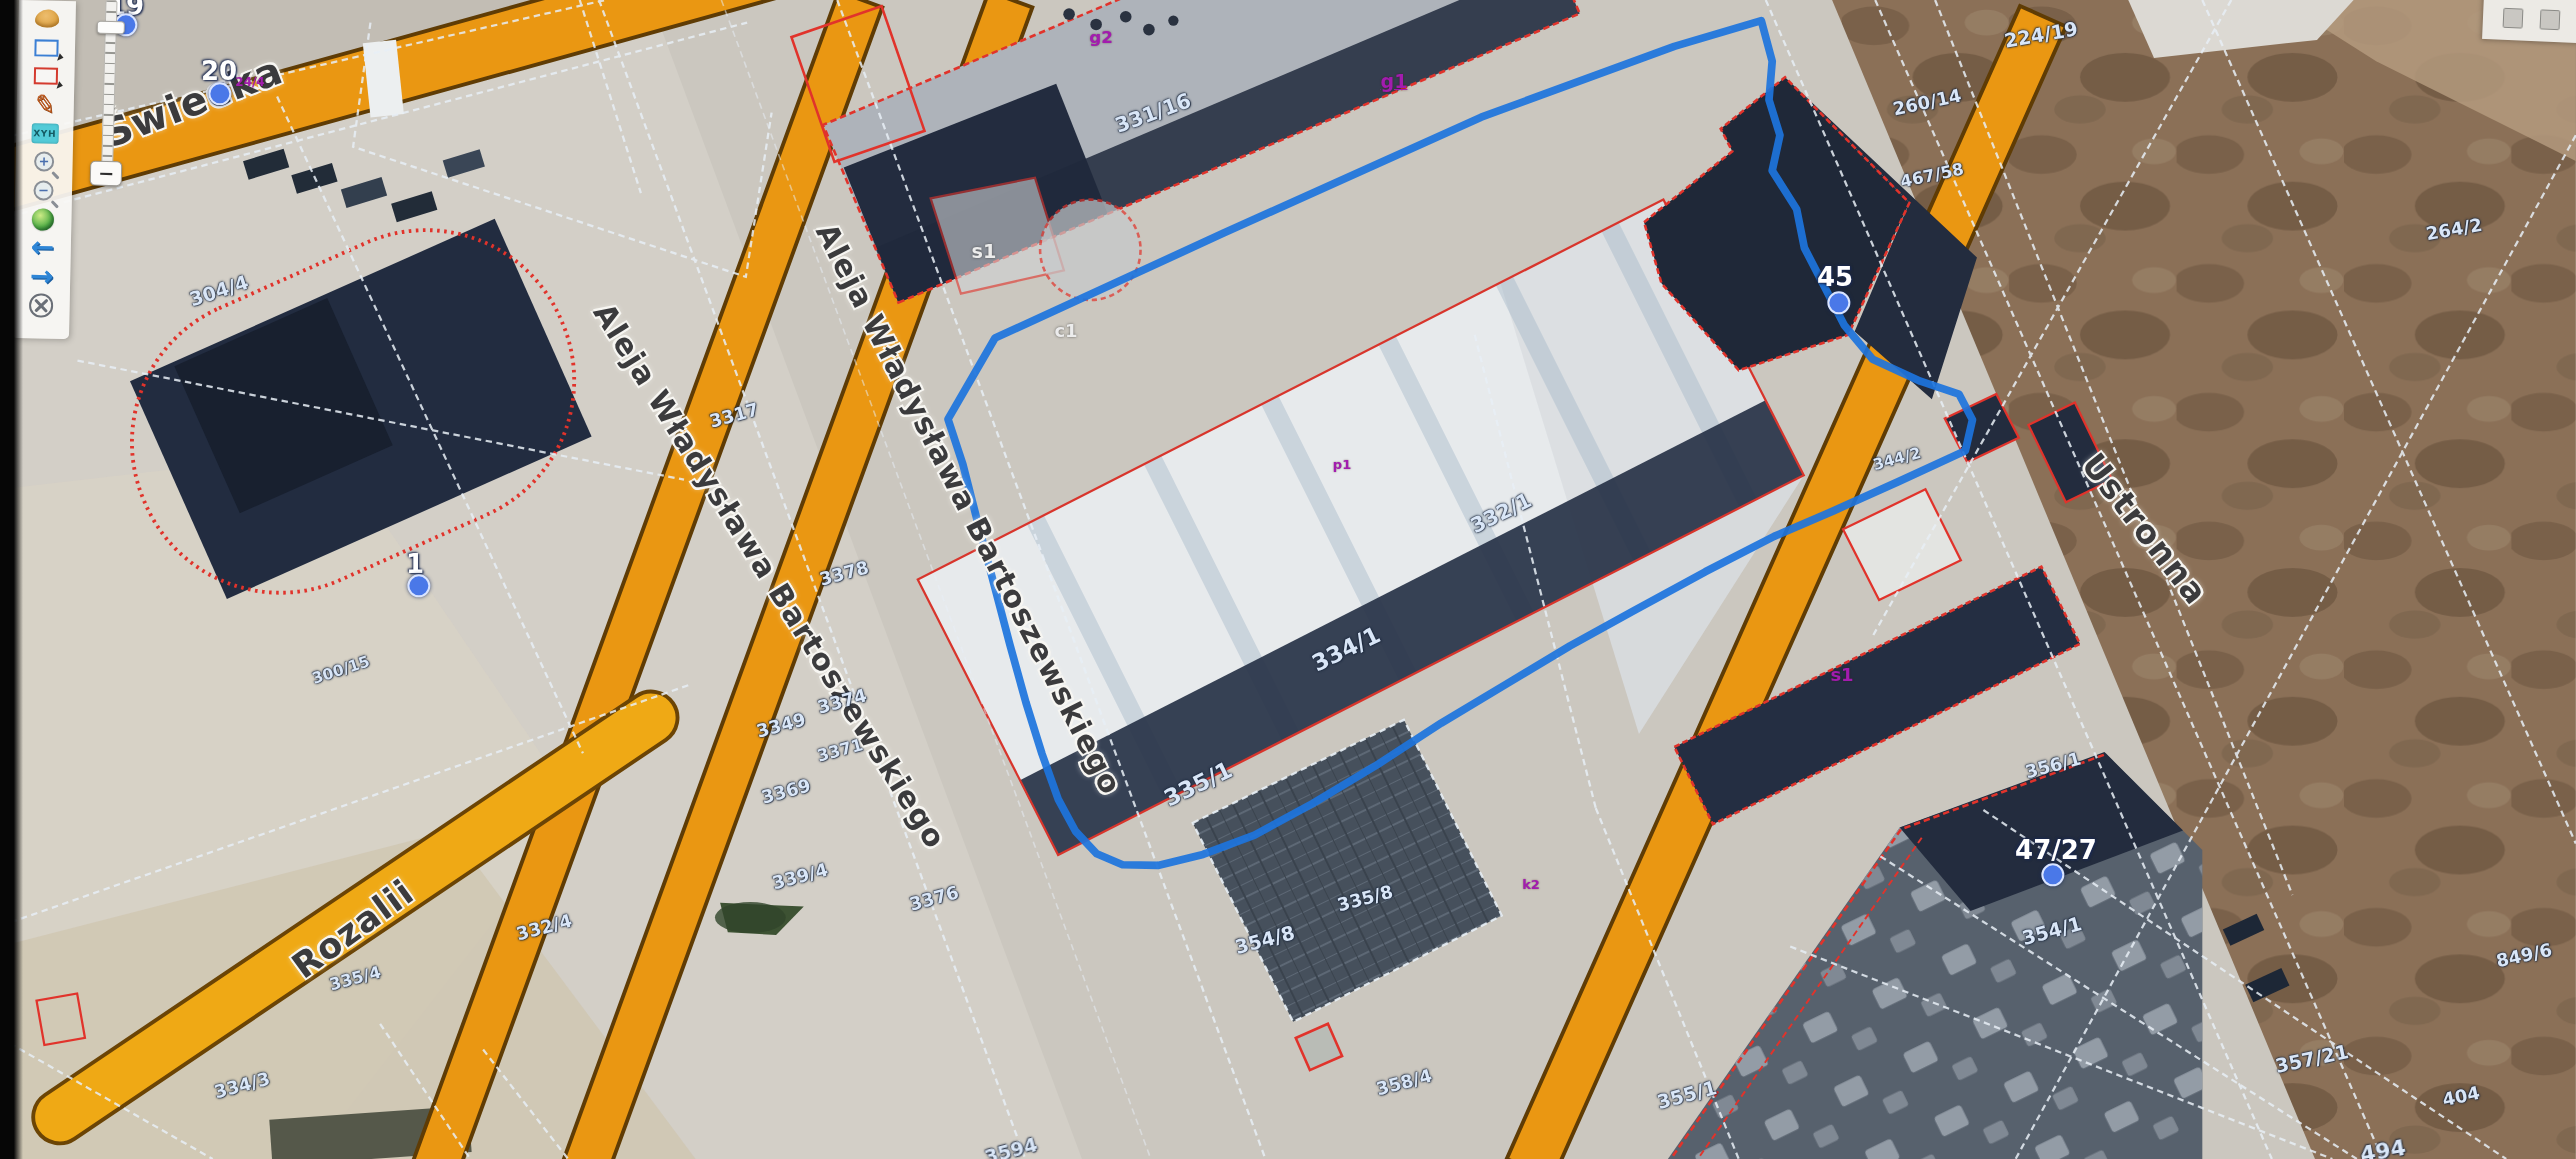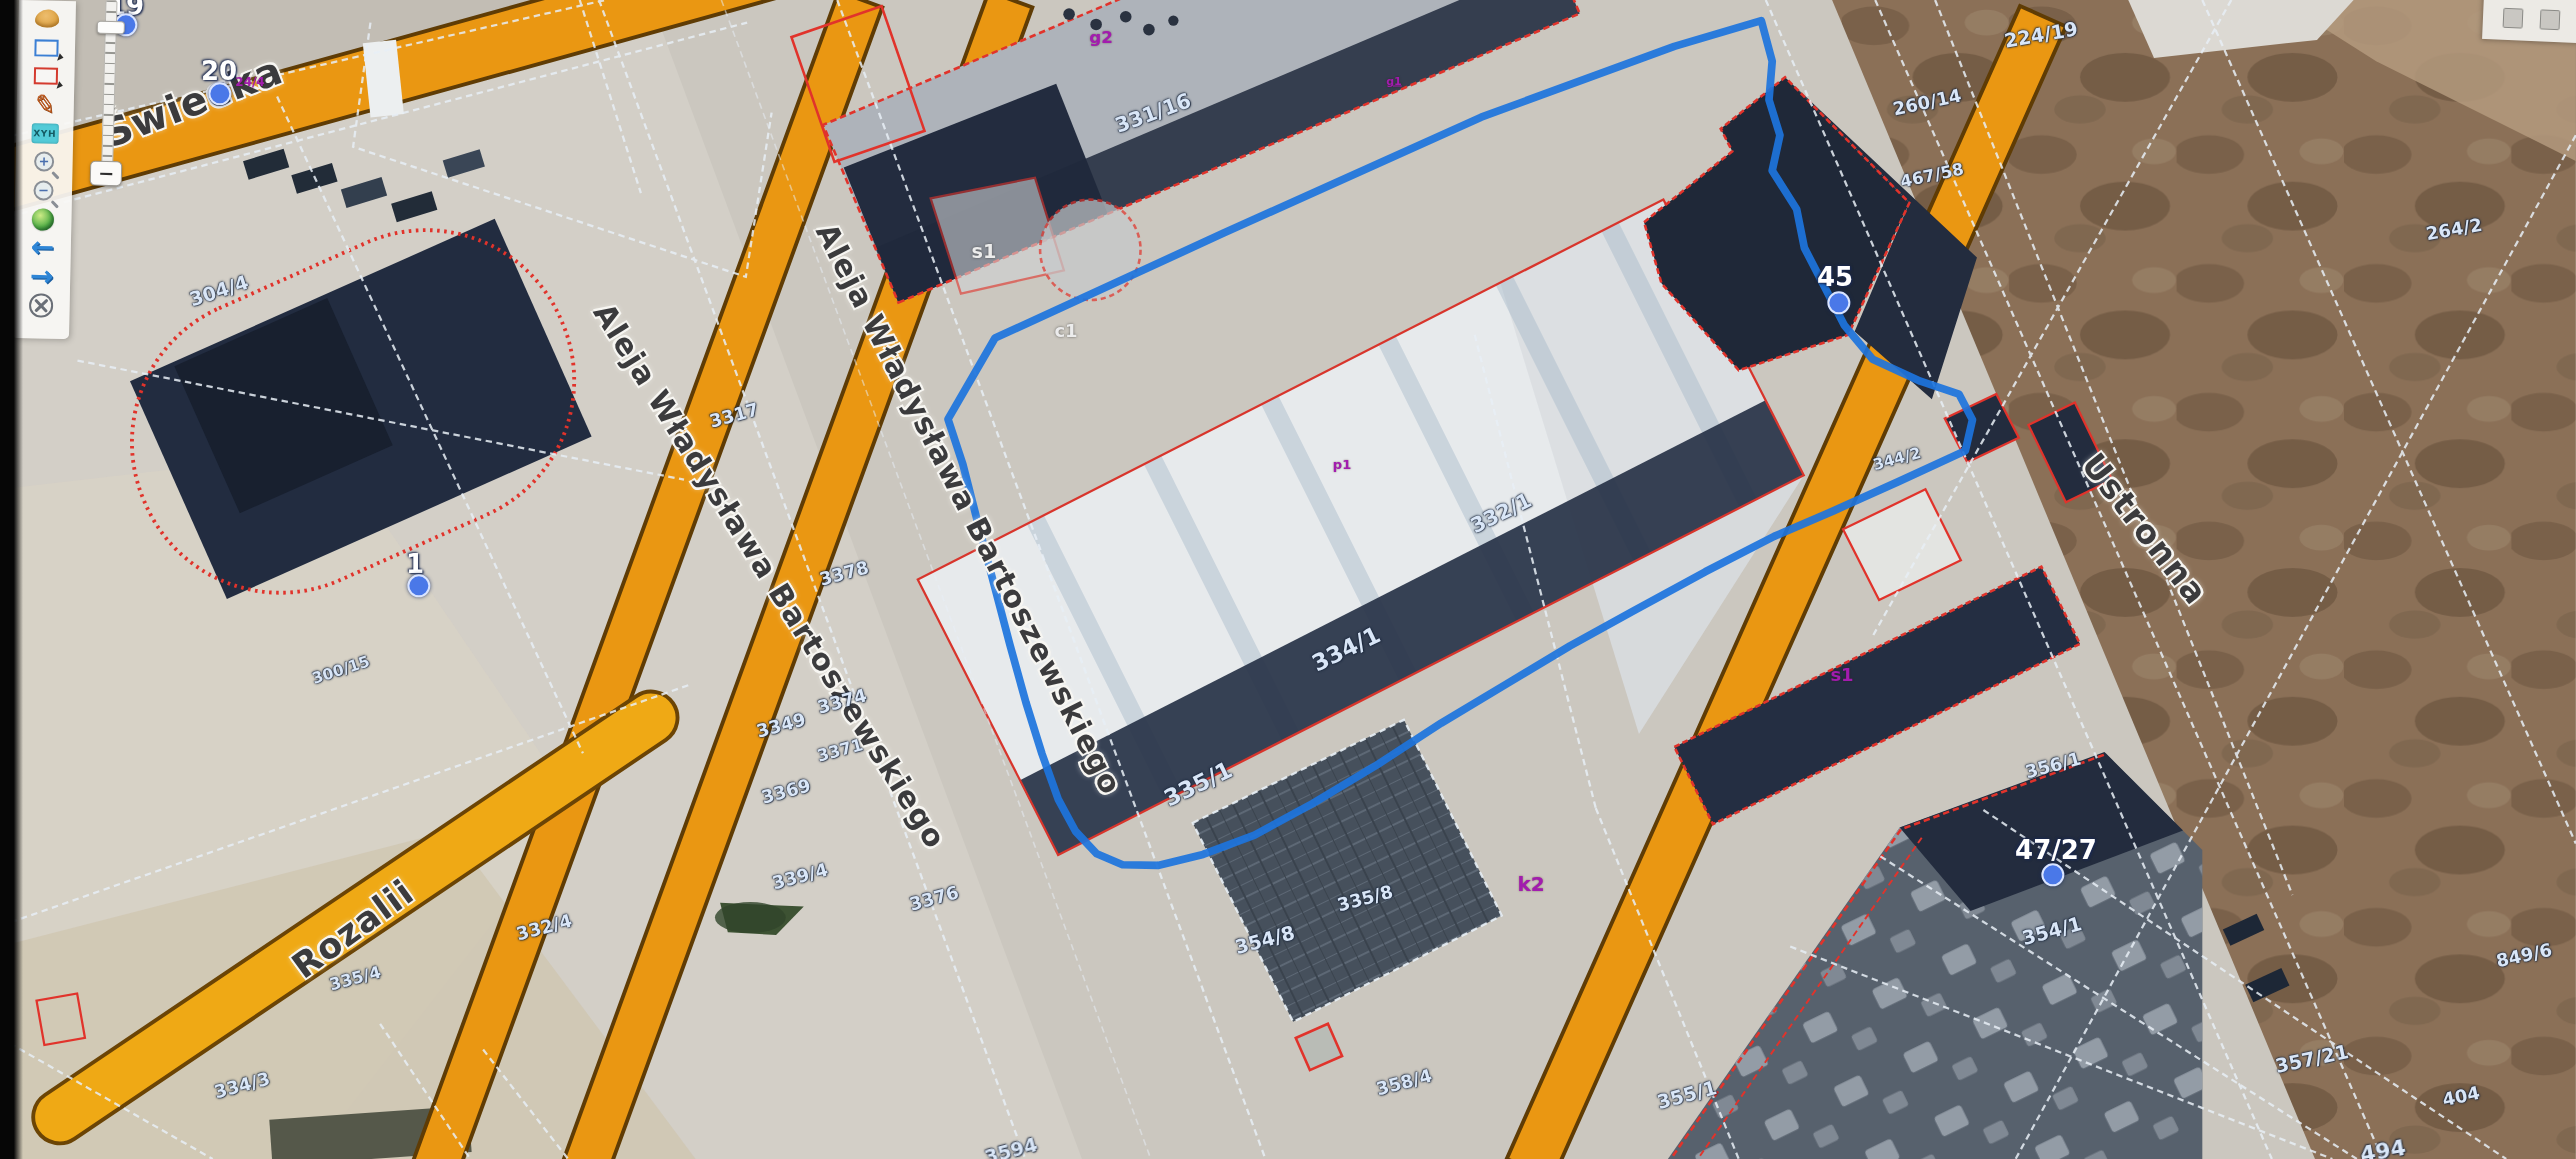--- a/index.html
+++ b/index.html
@@ -311,7 +311,7 @@
         <div class="lbl parcel" style="left: 2461px; top: 1096px; font-size: 18px; transform: translate(-50%, -50%) rotate(-12deg);">404</div>
         <div class="lbl parcel" style="left: 2383px; top: 1151px; font-size: 22px; transform: translate(-50%, -50%) rotate(-10deg);">494</div>
         <div class="lbl feat-red" style="left: 1101px; top: 37px; font-size: 16.7px; transform: translate(-50%, -50%) rotate(0deg);">g2</div>
-        <div class="lbl feat-red" style="left: 1394px; top: 81px; font-size: 11px; transform: translate(-50%, -50%) rotate(0deg); text-decoration: underline;">g1</div>
+        <div class="lbl feat-red" style="left: 1394px; top: 81px; font-size: 19px; transform: translate(-50%, -50%) rotate(0deg); text-decoration: underline;">g1</div>
         <div class="lbl feat-red" style="left: 1342px; top: 464px; font-size: 13px; transform: translate(-50%, -50%) rotate(0deg);">p1</div>
         <div class="lbl feat-red" style="left: 1526px; top: 884px; font-size: 20px; transform: translate(-50%, -50%) rotate(0deg); padding-left: 10px;">k2</div>
         <div class="lbl feat-red" style="left: 1842px; top: 674px; font-size: 18px; transform: translate(-50%, -50%) rotate(0deg);">s1</div>

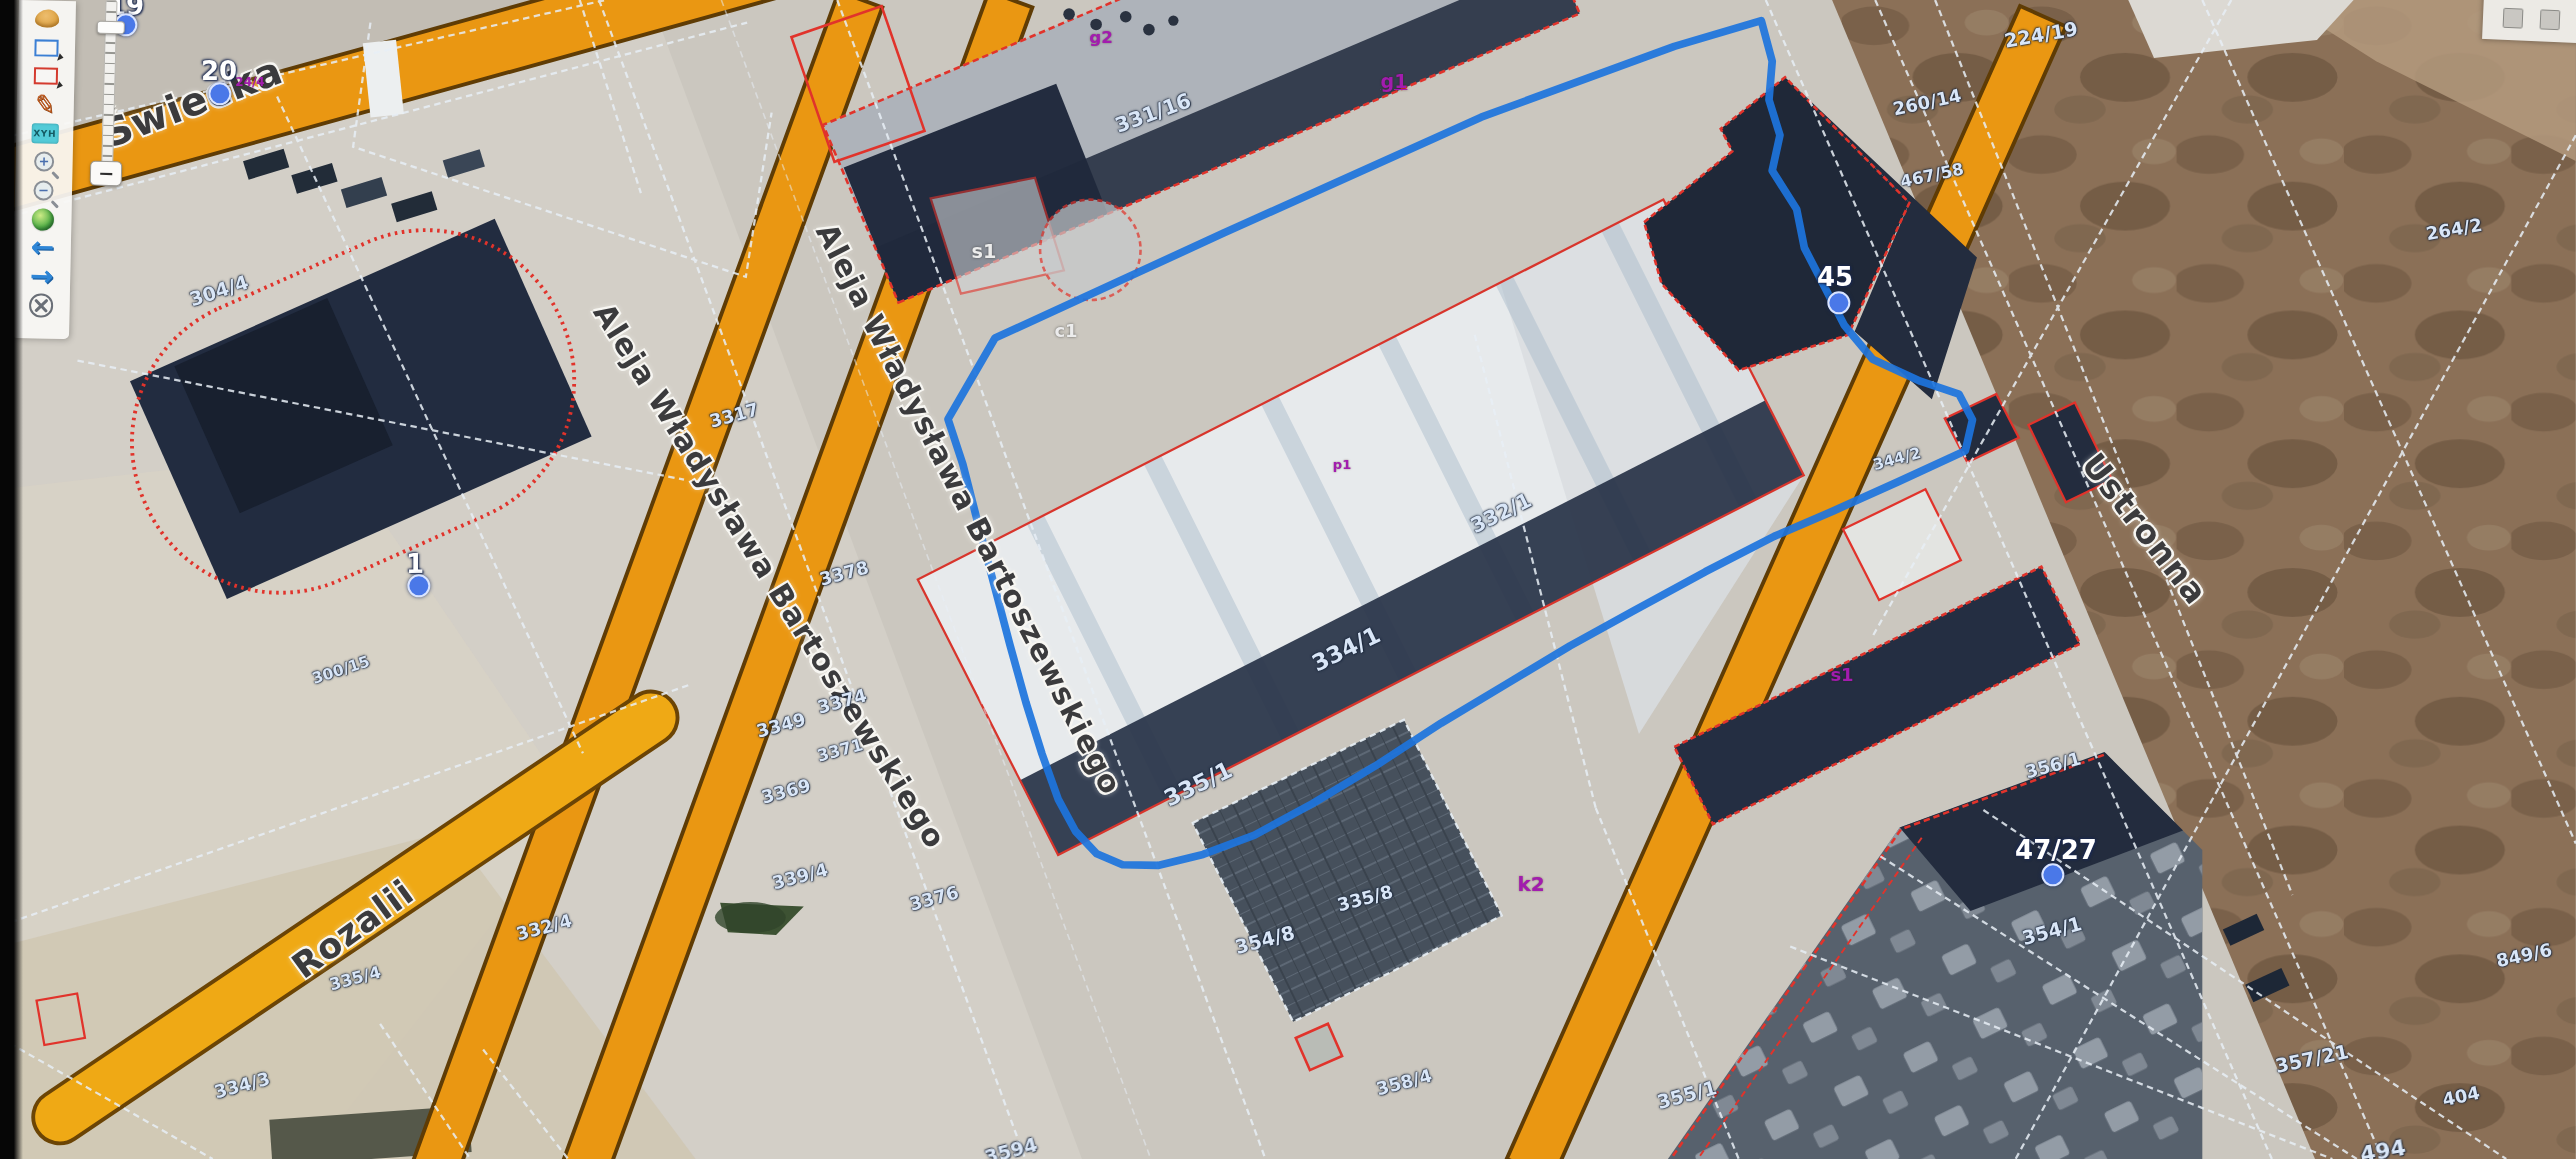--- a/index.html
+++ b/index.html
@@ -313,7 +313,7 @@
         <div class="lbl feat-red" style="left: 1101px; top: 37px; font-size: 16.7px; transform: translate(-50%, -50%) rotate(0deg);">g2</div>
         <div class="lbl feat-red" style="left: 1394px; top: 81px; font-size: 19px; transform: translate(-50%, -50%) rotate(0deg); text-decoration: underline;">g1</div>
         <div class="lbl feat-red" style="left: 1342px; top: 464px; font-size: 13px; transform: translate(-50%, -50%) rotate(0deg);">p1</div>
-        <div class="lbl feat-red" style="left: 1526px; top: 884px; font-size: 20px; transform: translate(-50%, -50%) rotate(0deg); padding-left: 10px;">k2</div>
+        <div class="lbl feat-red" style="left: 1526px; top: 884px; font-size: 13px; transform: translate(-50%, -50%) rotate(0deg); padding-left: 10px;">k2</div>
         <div class="lbl feat-red" style="left: 1842px; top: 674px; font-size: 18px; transform: translate(-50%, -50%) rotate(0deg);">s1</div>
         <div class="lbl feat-red" style="left: 250px; top: 82px; font-size: 12px; transform: translate(-50%, -50%) rotate(0deg);">24/4</div>
         <div class="lbl feat-grey" style="left: 984px; top: 251px; font-size: 19.3px; transform: translate(-50%, -50%) rotate(0deg);">s1</div>

